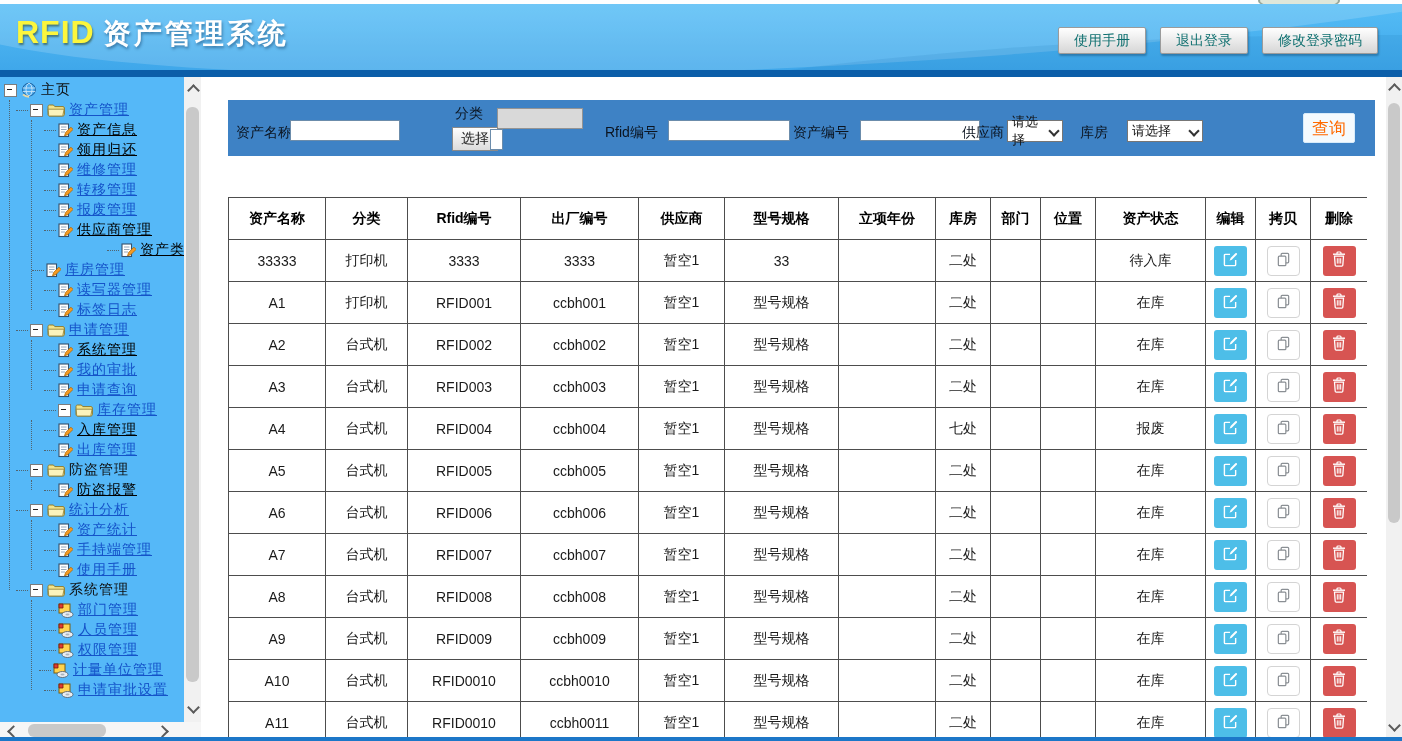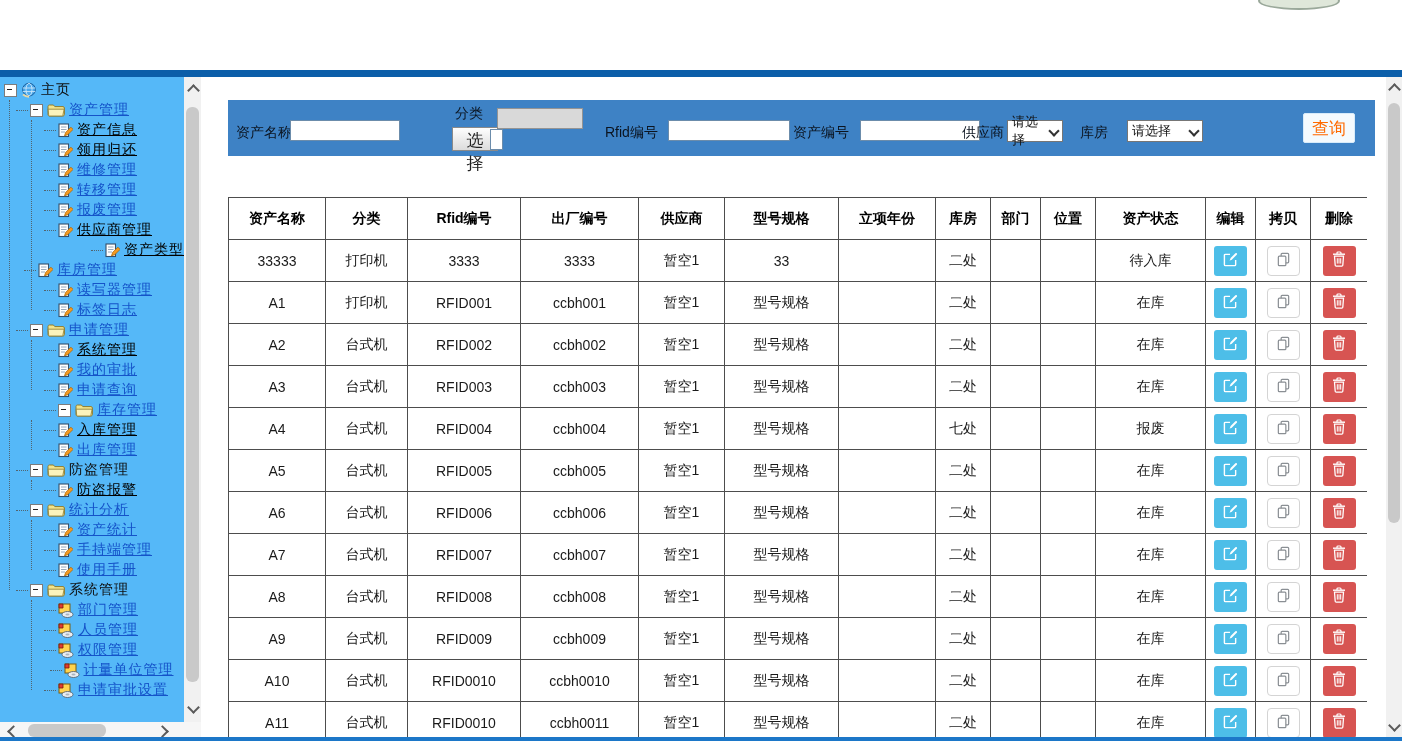--- a/index.html
+++ b/index.html
@@ -82,6 +82,18 @@
   <div class="topstrip"></div>
   <div class="corner-arc"></div>
 
+  <div class="header">
+    <div class="wave1"></div>
+    <div class="wave2"></div>
+    <div class="title">
+      <span class="brand">RFID</span><span class="title-rest">资产管理系统</span>
+    </div>
+    <div class="hbtns">
+      <button class="hbtn">使用手册</button>
+      <button class="hbtn">退出登录</button>
+      <button class="hbtn">修改登录密码</button>
+    </div>
+  </div>
   <div class="divider"></div>
 
   <div class="sidebar">

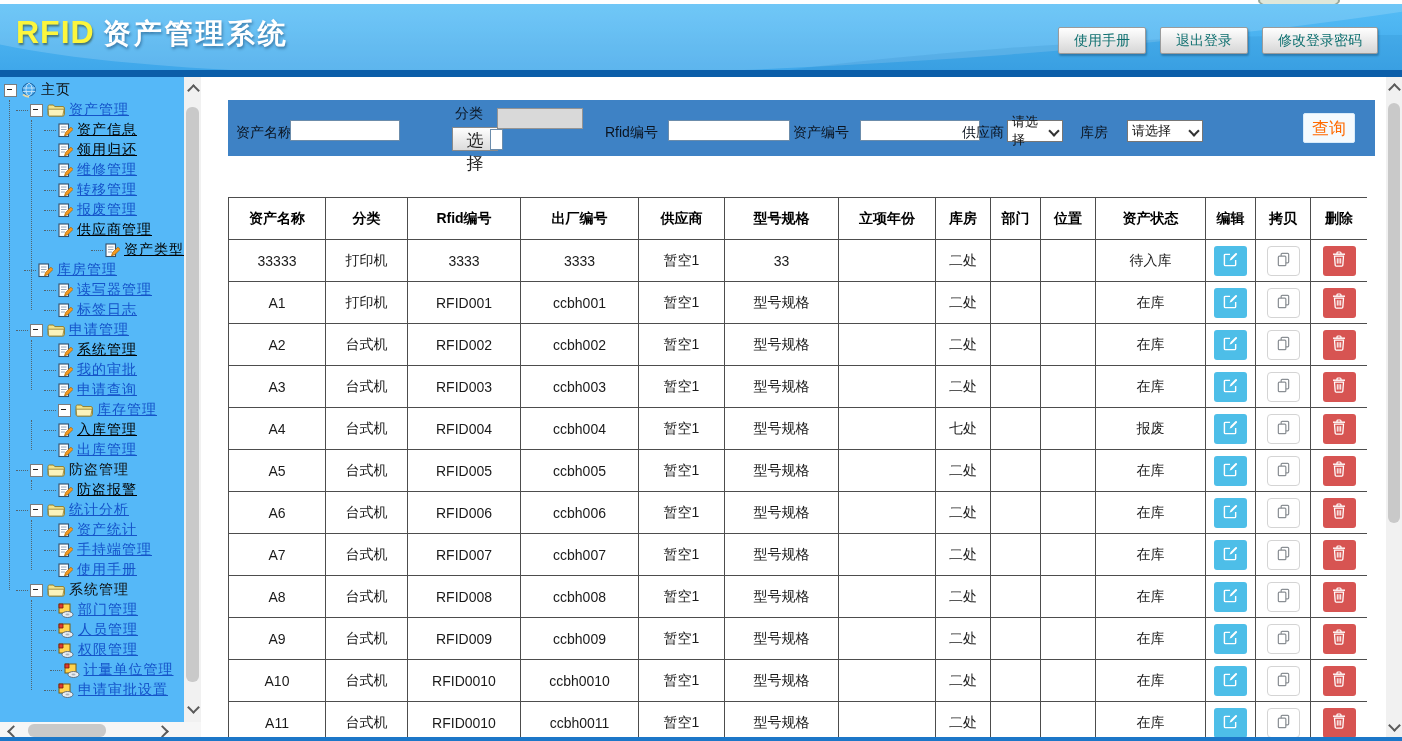--- a/index.html
+++ b/index.html
@@ -21,7 +21,7 @@
   .divider{position:absolute;top:70px;left:0;width:100%;height:7px;background:#0b5ea9;z-index:4;}
 
   
-  .sidebar{position:absolute;top:77px;left:0;width:184px;height:645px;background:#55b8f8;overflow:hidden;z-index:2;}
+  .sidebar{position:absolute;top:77px;left:0;width:200px;height:645px;background:#55b8f8;overflow:hidden;z-index:2;}
   #tree{position:relative;padding-top:3px;}
   .trow{position:relative;height:20px;display:flex;align-items:center;white-space:nowrap;z-index:1;}
   .tlabel{margin-left:4px;font-size:14px;letter-spacing:1px;cursor:pointer;}

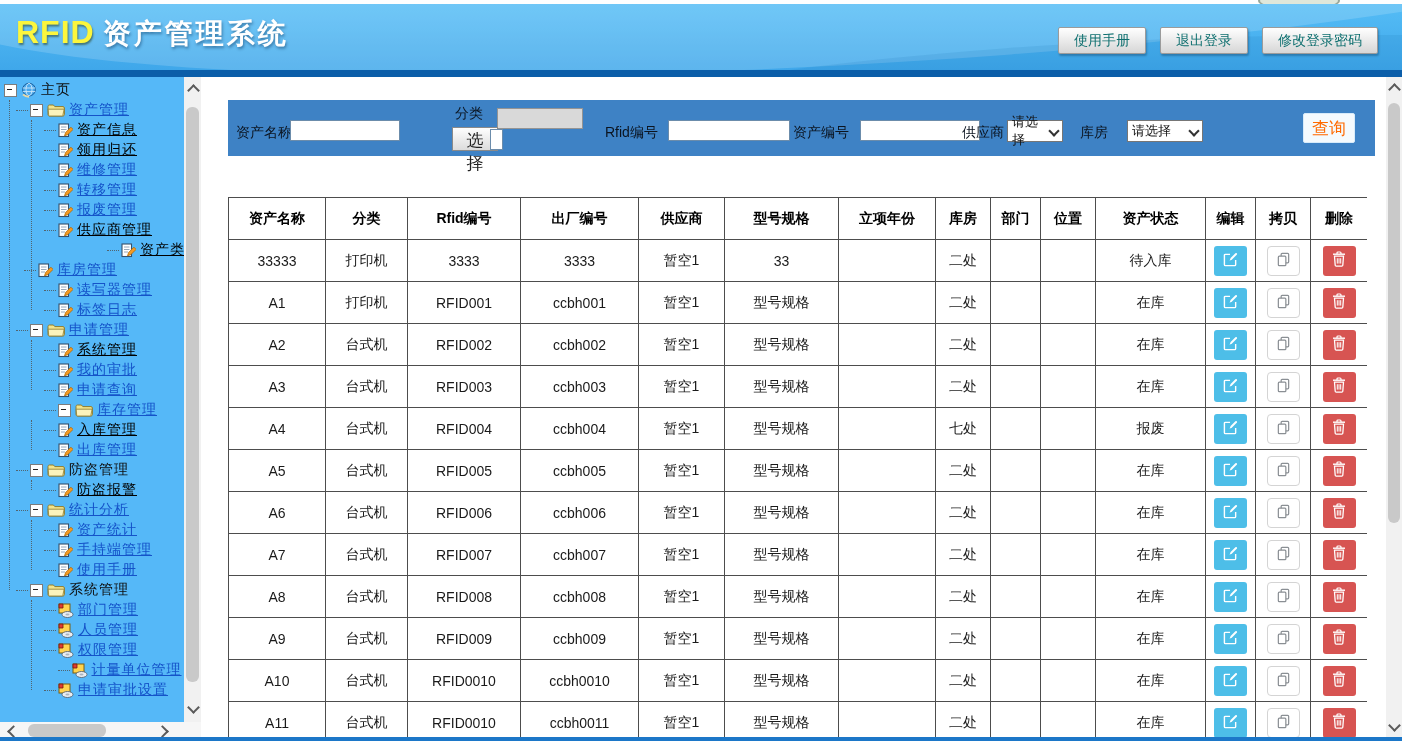--- a/index.html
+++ b/index.html
@@ -54,7 +54,7 @@
   .sbar .lab{position:absolute;font-size:14px;color:#0b1420;white-space:nowrap;}
   .tin{position:absolute;height:21px;border:1px solid #6b8cab;background:#fff;box-sizing:border-box;font-size:13px;padding:0 3px;font-family:inherit;}
   .tin.gray{background:#d9d9d9;border-color:#949494;}
-  .selbtn{position:absolute;height:24px;background:linear-gradient(#fefefe,#dcdcdc);border:1px solid #8a8a8a;font-size:17px;color:#222;font-family:inherit;cursor:pointer;}
+  .selbtn{position:absolute;height:24px;background:linear-gradient(#fefefe,#dcdcdc);border:1px solid #8a8a8a;font-size:14px;color:#222;font-family:inherit;cursor:pointer;}
   .dsel{position:absolute;height:22px;background:#fff;border:1px solid #767676;box-sizing:border-box;display:flex;align-items:center;justify-content:space-between;padding:0 4px;font-size:13px;color:#111;cursor:pointer;}
   .dsel .car{width:6px;height:6px;border-right:2px solid #333;border-bottom:2px solid #333;transform:rotate(45deg);margin-left:4px;flex:none;}
   .qbtn{position:absolute;width:52px;height:30px;background:#f4fafe;border:1px solid #d7ebfa;border-radius:2px;color:#ff6a00;font-size:17px;font-family:inherit;cursor:pointer;}

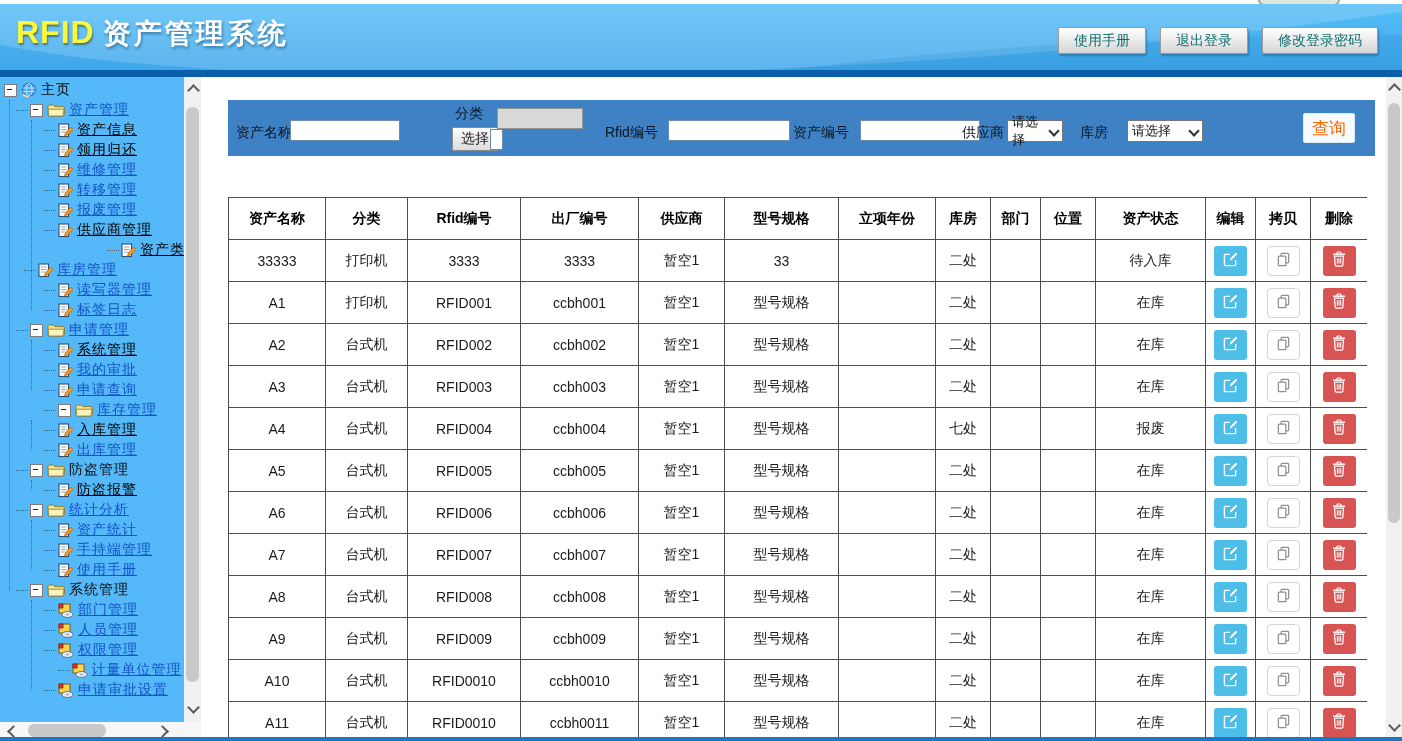--- a/index.html
+++ b/index.html
@@ -198,7 +198,7 @@
           </span>
           <span class="tlabel st-visited">资产类型</span>
         </div>
-        <div class="trow" style="padding-left: 24px;">
+        <div class="trow" style="padding-left: 32px;">
           <span class="dots"></span>
           <span class="ticon">
             <svg width="15" height="15" viewBox="0 0 15 15">

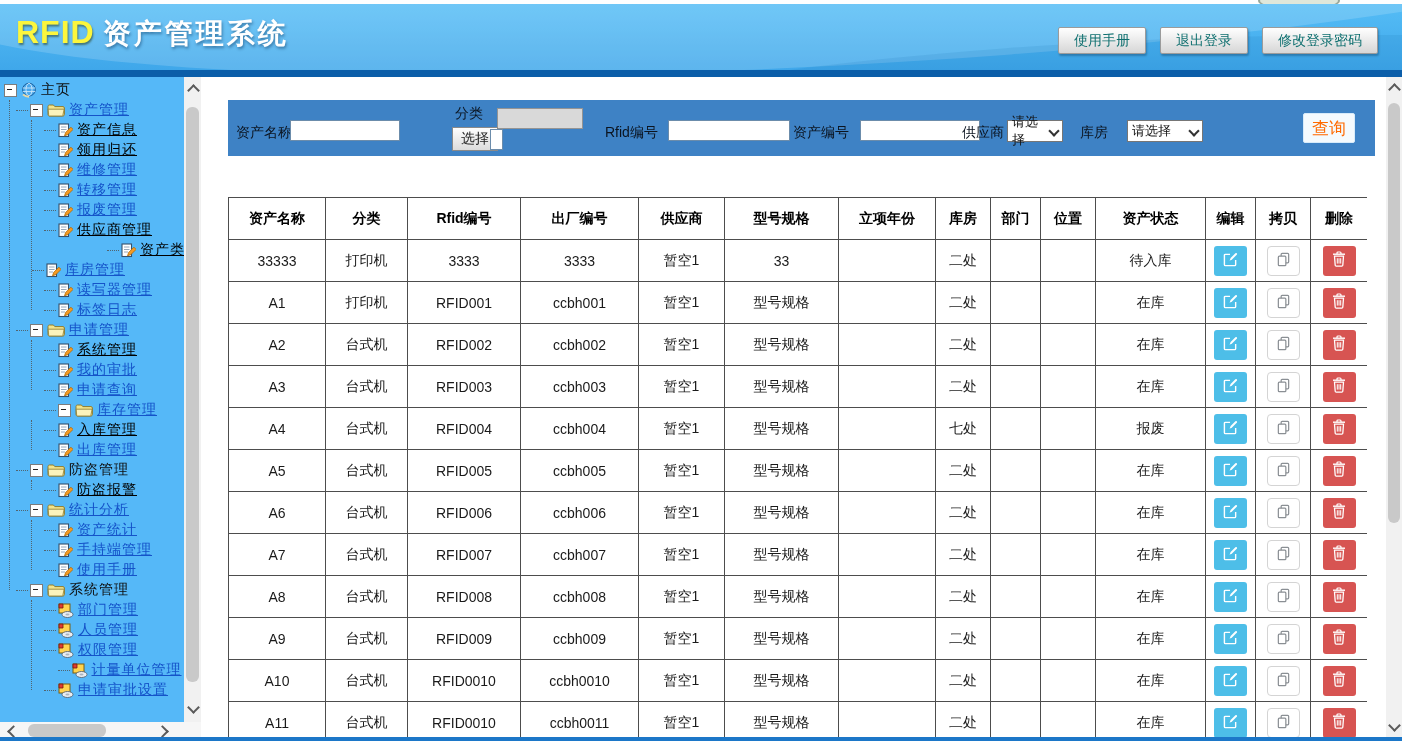--- a/index.html
+++ b/index.html
@@ -421,7 +421,7 @@
           </span>
           <span class="tlabel st-link">权限管理</span>
         </div>
-        <div class="trow" style="padding-left: 39px; justify-content: center;">
+        <div class="trow" style="padding-left: 39px;">
           <span class="dots"></span>
           <span class="ticon">
             <svg width="16" height="15" viewBox="0 0 16 15">

